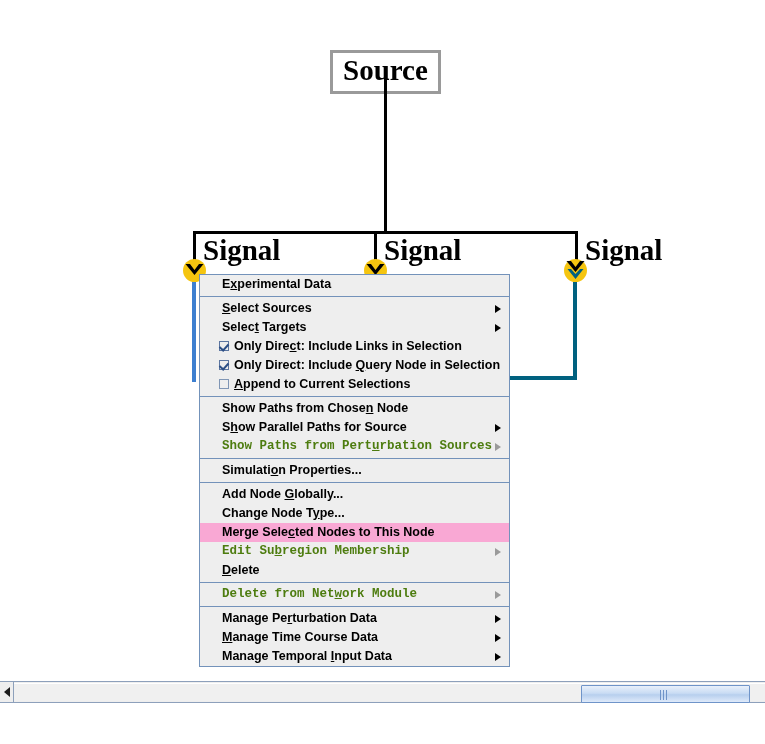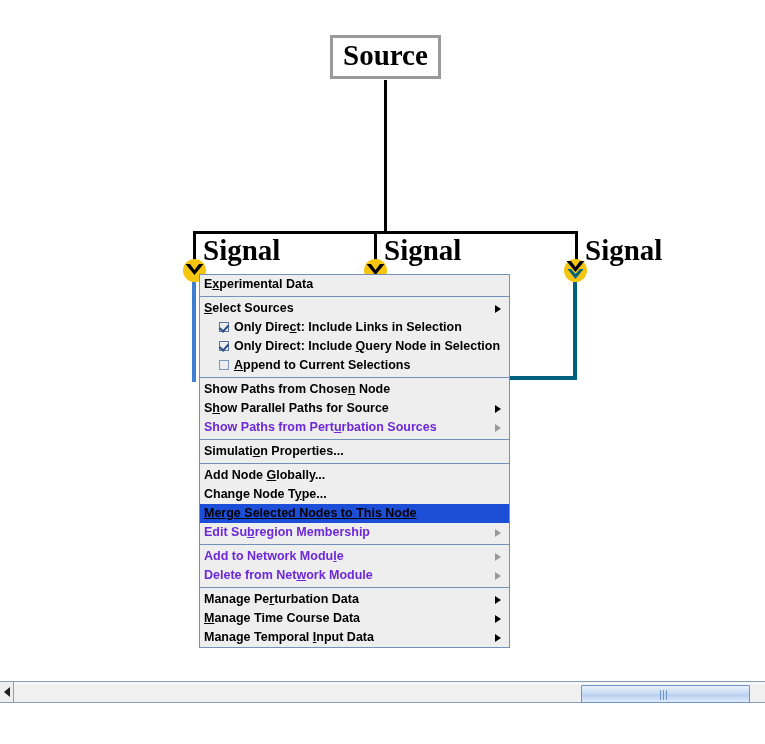--- a/index.html
+++ b/index.html
@@ -112,7 +112,7 @@
 
 <div id="canvas">
 
-  <div class="node-box" style="left:330px;top:35px;text-align:center;">
+  <div class="node-box" style="left:330px;top:50px;text-align:center;">
     <span>Source</span>
   </div>
 

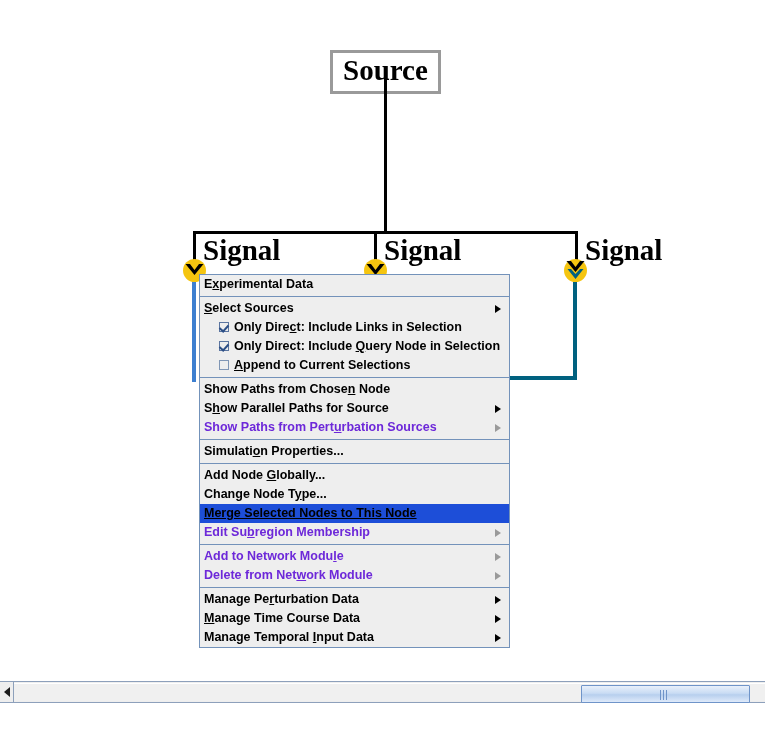--- a/index.html
+++ b/index.html
@@ -82,7 +82,7 @@
   .mi{
     position:relative;height:19px;line-height:19px;
     font-size:12.5px;font-weight:bold;color:#000000;
-    padding-left:4px;padding-right:22px;
+    padding-left:22px;padding-right:22px;
     white-space:nowrap;cursor:default;
   }
   .mi.pad-cb{padding-left:19px;}

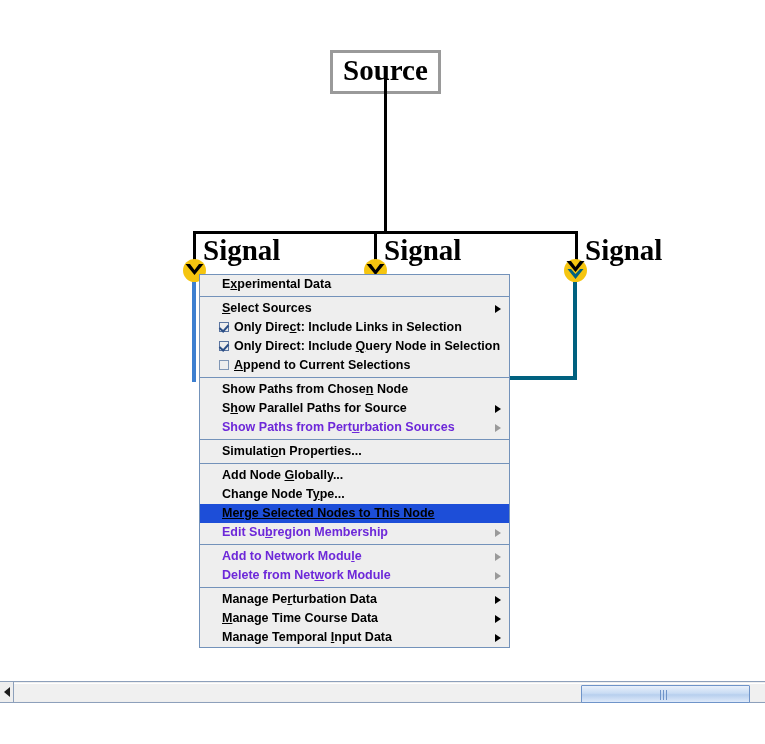--- a/index.html
+++ b/index.html
@@ -174,6 +174,7 @@
     <div class="mi"><span>E<u>x</u>perimental Data</span></div>
     <div class="sep"></div>
     <div class="mi"><span><u>S</u>elect Sources</span><span class="arrowright"></span></div>
+    <div class="mi"><span>Selec<u>t</u> Targets</span><span class="arrowright"></span></div>
     <div class="mi pad-cb"><span class="cb checked"></span><span>Only Dire<u>c</u>t: Include Links in Selection</span></div>
     <div class="mi pad-cb"><span class="cb checked"></span><span>Only Direct: Include <u>Q</u>uery Node in Selection</span></div>
     <div class="mi pad-cb"><span class="cb off"></span><span><u>A</u>ppend to Current Selections</span></div>

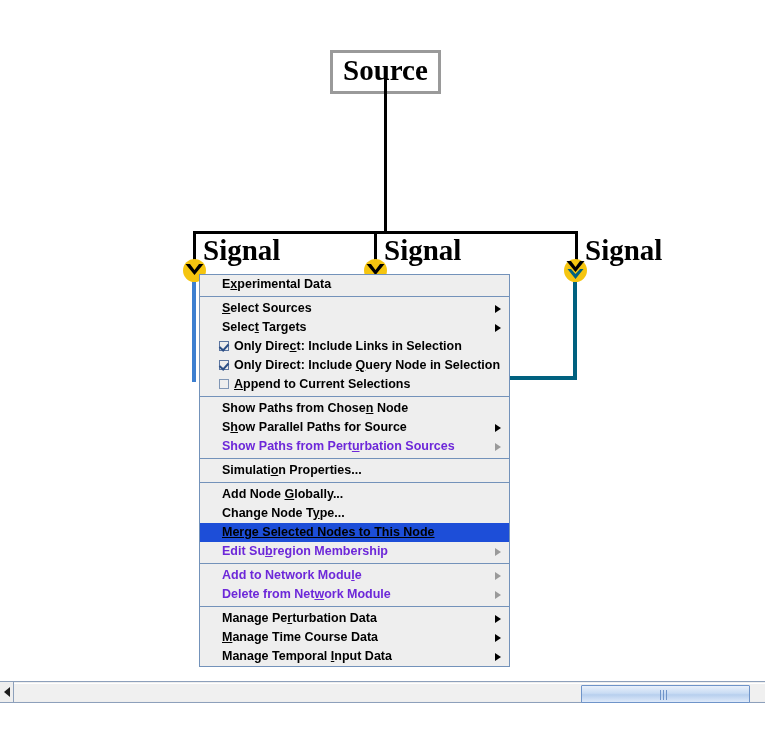--- a/index.html
+++ b/index.html
@@ -86,7 +86,7 @@
     white-space:nowrap;cursor:default;
   }
   .mi.pad-cb{padding-left:19px;}
-  .mi.disabled{color:#6d28d9;}
+  .mi.disabled{color:#4d7c0f;font-family:Liberation Mono, monospace;}
   .mi.selected{background:#1d4ed8;text-decoration:underline;}
   .mi u{text-decoration:underline;}
   .sep{height:0;border-top:1px solid #7392ba;margin:2px 0;}

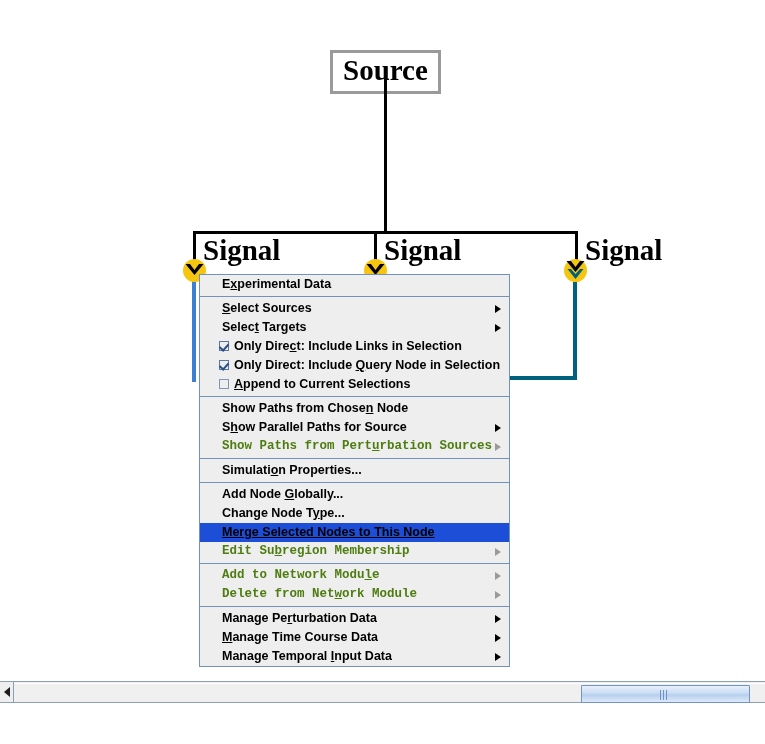--- a/index.html
+++ b/index.html
@@ -87,7 +87,7 @@
   }
   .mi.pad-cb{padding-left:19px;}
   .mi.disabled{color:#4d7c0f;font-family:Liberation Mono, monospace;}
-  .mi.selected{background:#1d4ed8;text-decoration:underline;}
+  .mi.selected{background:#f9a8d4;}
   .mi u{text-decoration:underline;}
   .sep{height:0;border-top:1px solid #7392ba;margin:2px 0;}
   .arrowright{

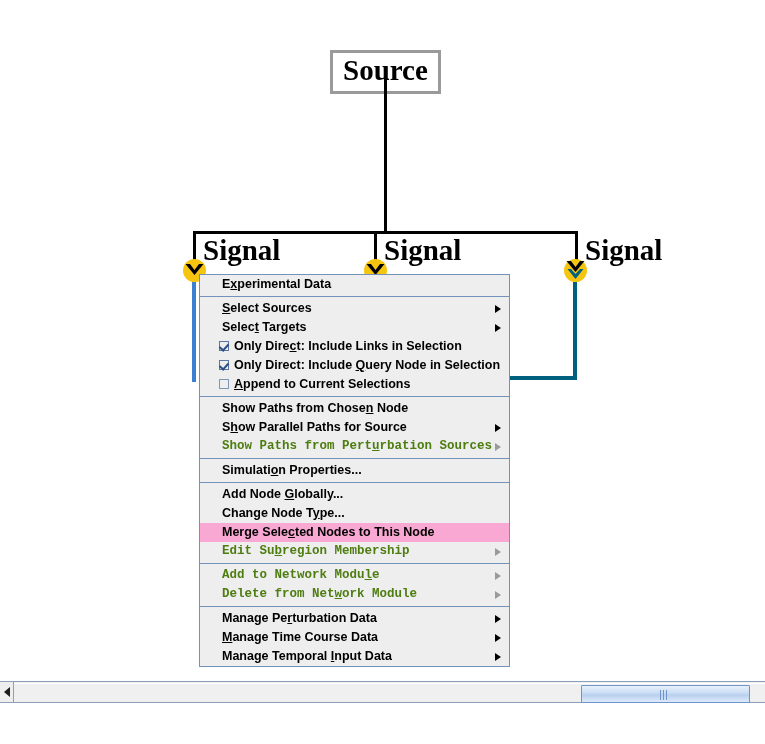--- a/index.html
+++ b/index.html
@@ -189,6 +189,7 @@
     <div class="mi"><span>Change Node T<u>y</u>pe...</span></div>
     <div class="mi selected"><span>Merge Sele<u>c</u>ted Nodes to This Node</span></div>
     <div class="mi disabled"><span>Edit Su<u>b</u>region Membership</span><span class="arrowright"></span></div>
+    <div class="mi"><span><u>D</u>elete</span></div>
     <div class="sep"></div>
     <div class="mi disabled"><span>Add to Network Modu<u>l</u>e</span><span class="arrowright"></span></div>
     <div class="mi disabled"><span>Delete from Net<u>w</u>ork Module</span><span class="arrowright"></span></div>

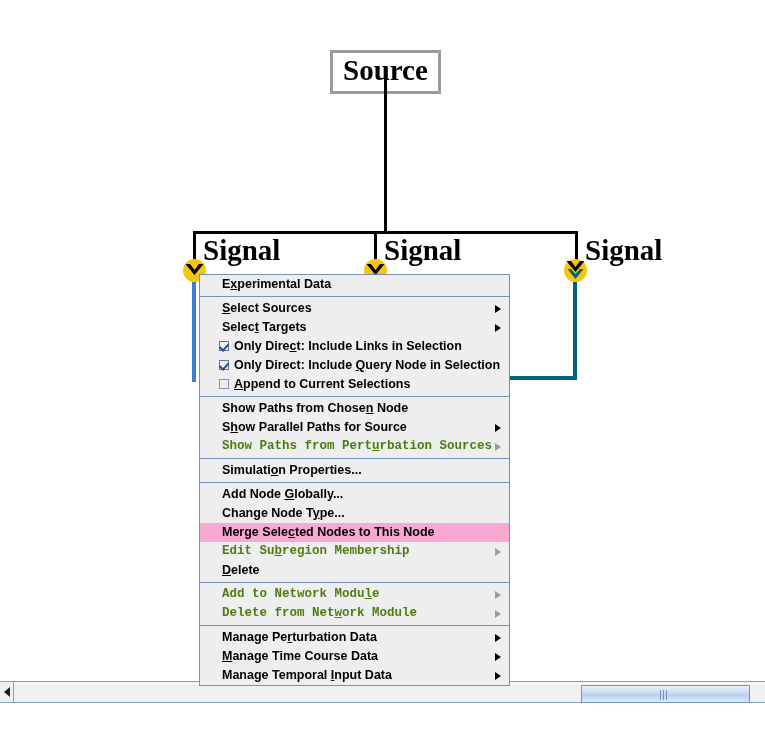--- a/index.html
+++ b/index.html
@@ -191,7 +191,6 @@
     <div class="mi disabled"><span>Edit Su<u>b</u>region Membership</span><span class="arrowright"></span></div>
     <div class="mi"><span><u>D</u>elete</span></div>
     <div class="sep"></div>
-    <div class="mi disabled"><span>Add to Network Modu<u>l</u>e</span><span class="arrowright"></span></div>
     <div class="mi disabled"><span>Delete from Net<u>w</u>ork Module</span><span class="arrowright"></span></div>
     <div class="sep"></div>
     <div class="mi"><span>Manage Pe<u>r</u>turbation Data</span><span class="arrowright"></span></div>

